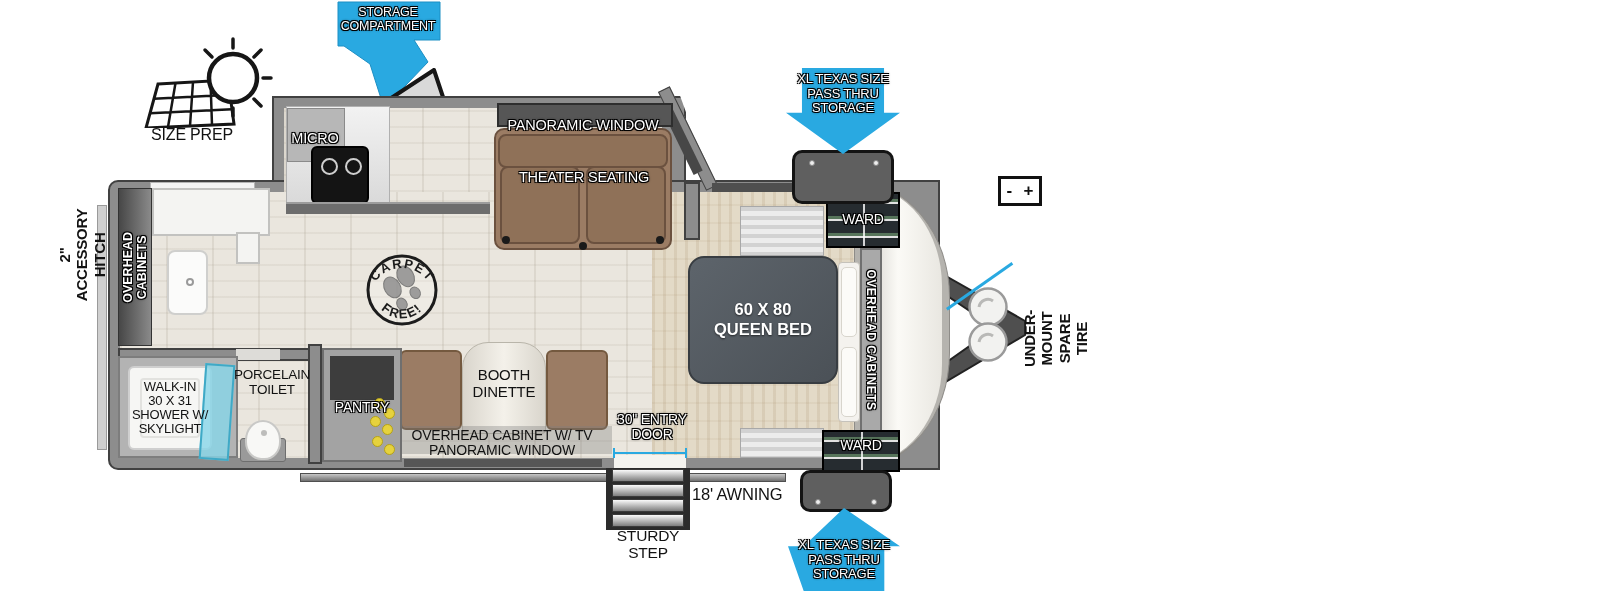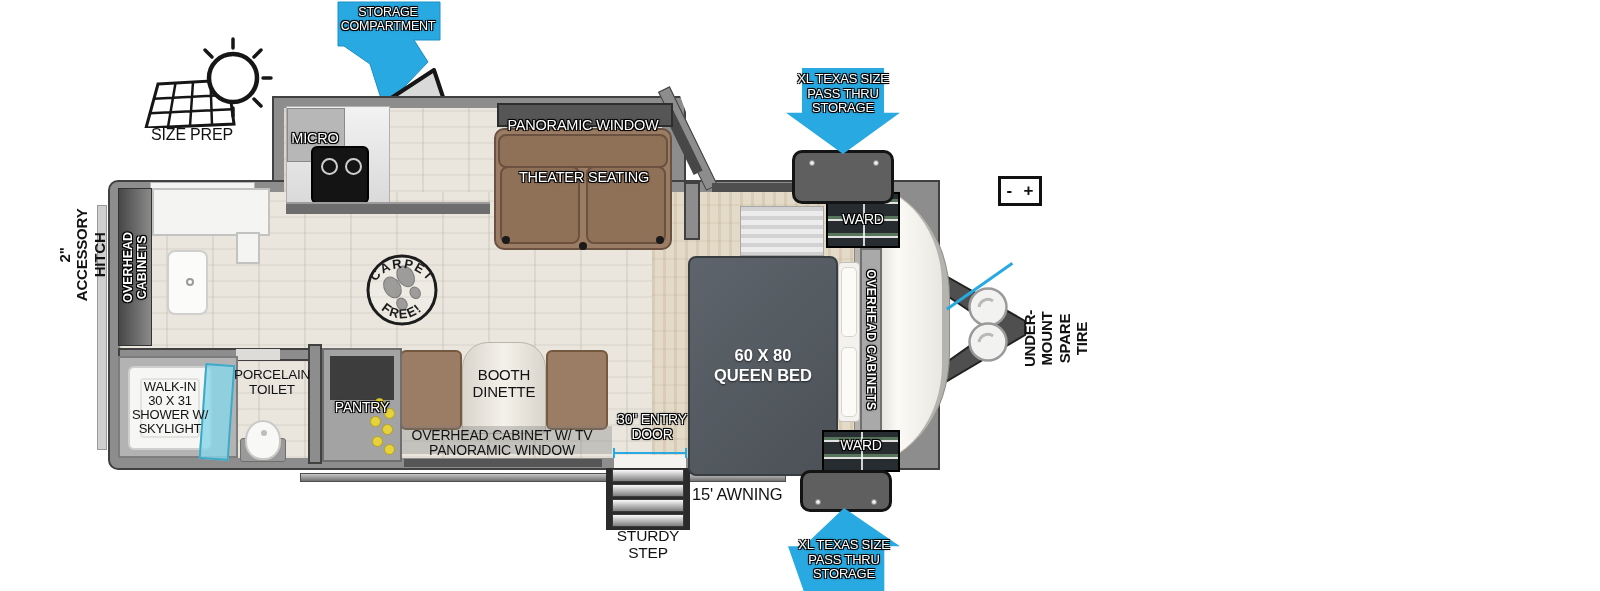--- a/index.html
+++ b/index.html
@@ -132,8 +132,8 @@
       background:repeating-linear-gradient(180deg,#d2d2d2 0 4px,#ececec 4px 9px);}
   #bed-shelf-bottom{left:740px;top:428px;width:84px;height:30px;border:1px solid #a8a8a8;
       background:repeating-linear-gradient(180deg,#d2d2d2 0 4px,#ececec 4px 9px);}
-  #bed{left:688px;top:256px;width:150px;height:220px;background:linear-gradient(135deg,#5d646b,#4b5157);
-       border:2px solid #383d42;border-radius:8px;display:flex;align-items:center;justify-content:center;}
+  #bed{left:688px;top:256px;width:150px;height:128px;background:linear-gradient(135deg,#5d646b,#4b5157);
+       border:2px solid #383d42;border-radius:16px;display:flex;align-items:center;justify-content:center;}
   #bed-label{position:static;font-size:16.5px;color:#fff;font-weight:bold;text-align:center;
              white-space:pre-line;line-height:1.2;text-shadow:0 1px 2px rgba(0,0,0,.6);}
   #tongue-svg{left:935px;top:263px;width:100px;height:130px;}

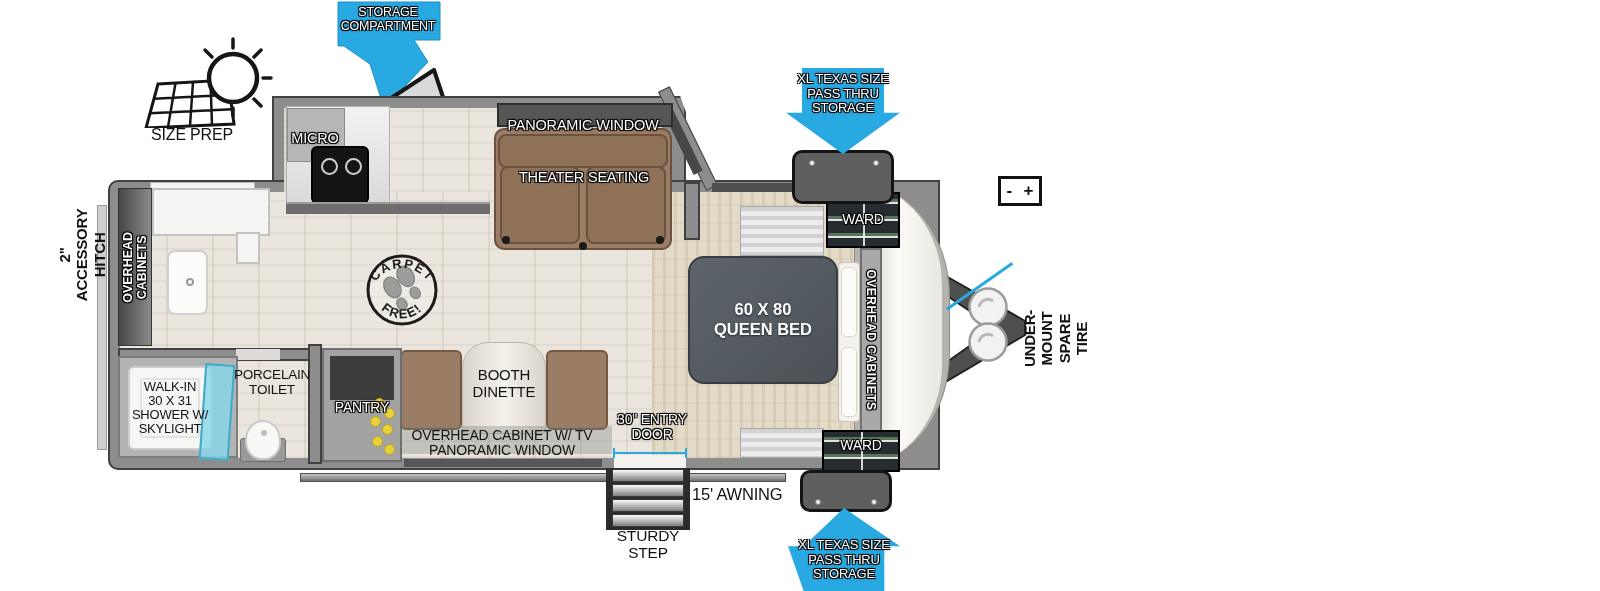--- a/index.html
+++ b/index.html
@@ -319,7 +319,7 @@
   <div id="door-label" class="lbl lbl-w">30" ENTRY
 DOOR</div>
   <div id="awning-bar" class="abs"></div>
-  <div id="awning-label" class="lbl">15' AWNING</div>
+  <div id="awning-label" class="lbl">18' AWNING</div>
   <div id="steps" class="abs">
     <div class="tread"></div>
     <div class="tread"></div>

